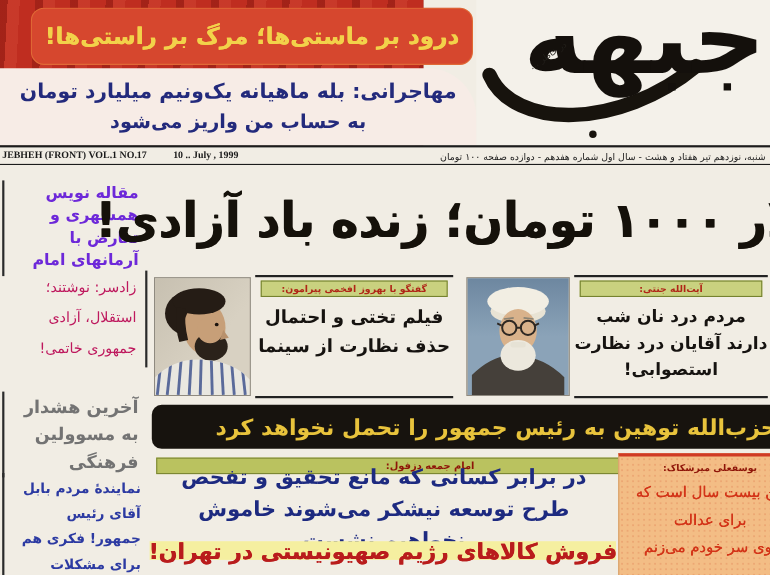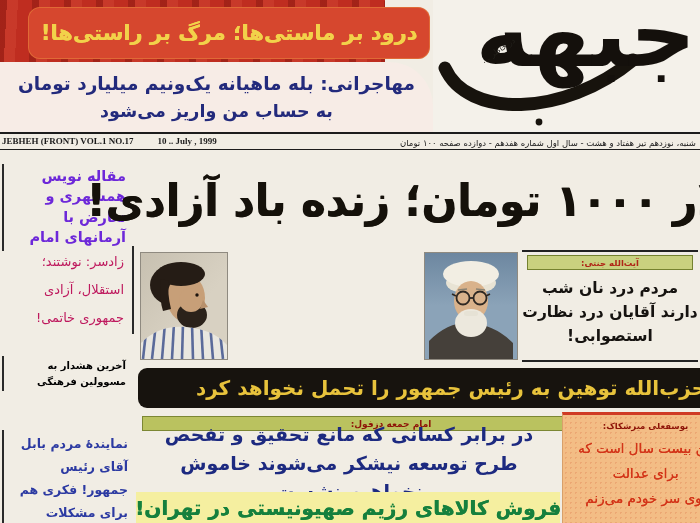--- a/index.html
+++ b/index.html
@@ -210,6 +210,10 @@
         </g>
       </svg>
     </div>
+    <div class="story-text sa-text">
+      <div class="kicker">گفتگو با بهروز افخمی پیرامون:</div>
+      <div class="story-headline">فیلم تختی و احتمال حذف نظارت از سینما</div>
+    </div>
   </div>
 
   <div class="story story-b">

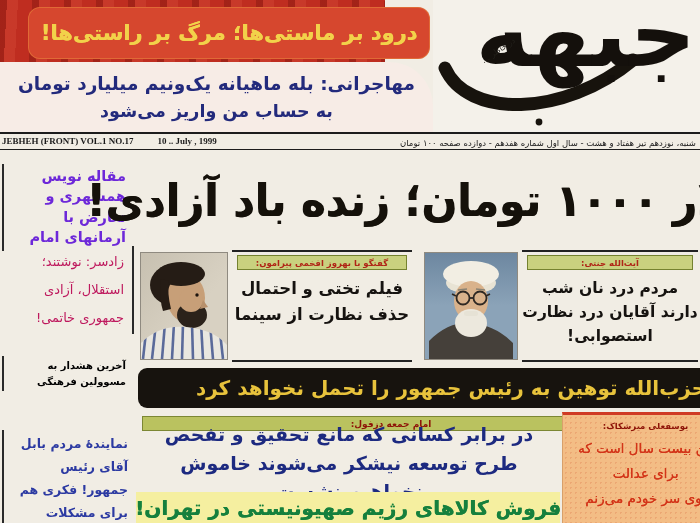--- a/index.html
+++ b/index.html
@@ -60,7 +60,7 @@
   .lc2{left:2px;top:94px;width:132px;border-left:none;border-right:2.5px solid #2a2a2a;padding:2px 8px 2px 2px;
        color:#be185d;font-size:13px;font-weight:normal;line-height:2.15;}
   .lc3{left:2px;top:204px;width:128px;border-left:2.5px solid #2a2a2a;padding:2px 4px 2px 6px;
-       color:#000000;font-size:10px;font-weight:bold;line-height:1.55;}
+       color:#737373;font-size:16px;font-weight:bold;line-height:1.55;}
   .lc4{left:2px;top:278px;width:130px;border-left:2.5px solid #2a2a2a;padding:2px 4px 2px 6px;
        color:#2c3aa2;font-size:12.5px;font-weight:bold;line-height:1.85;}
   

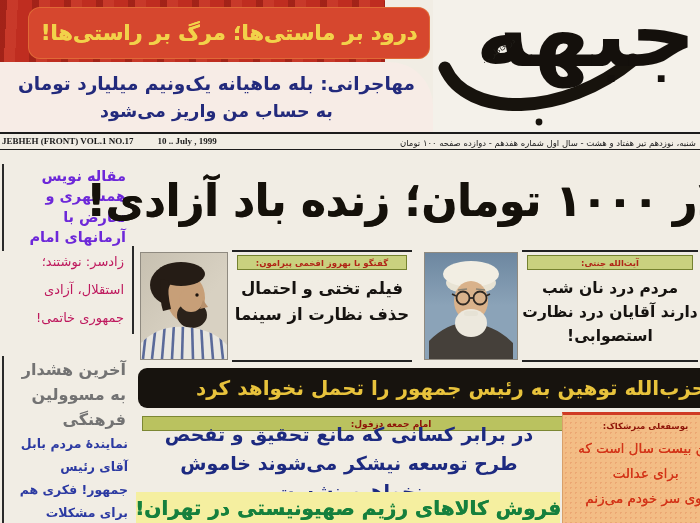--- a/index.html
+++ b/index.html
@@ -116,10 +116,10 @@
     color:#1d2a80;font-size:19px;font-weight:bold;line-height:1.5;
   }
   .zionist-strip{
-    position:absolute;left:136px;top:492px;width:424px;height:31px;
+    position:absolute;left:136px;top:492px;width:424px;height:17px;
     background:#f5efa0;
     display:flex;align-items:center;justify-content:center;
-    color:#15803d;font-size:20px;font-weight:bold;white-space:nowrap;
+    color:#b91c1c;font-size:20px;font-weight:bold;white-space:nowrap;
     text-shadow:.4px 0 0 currentColor;
   }
   

